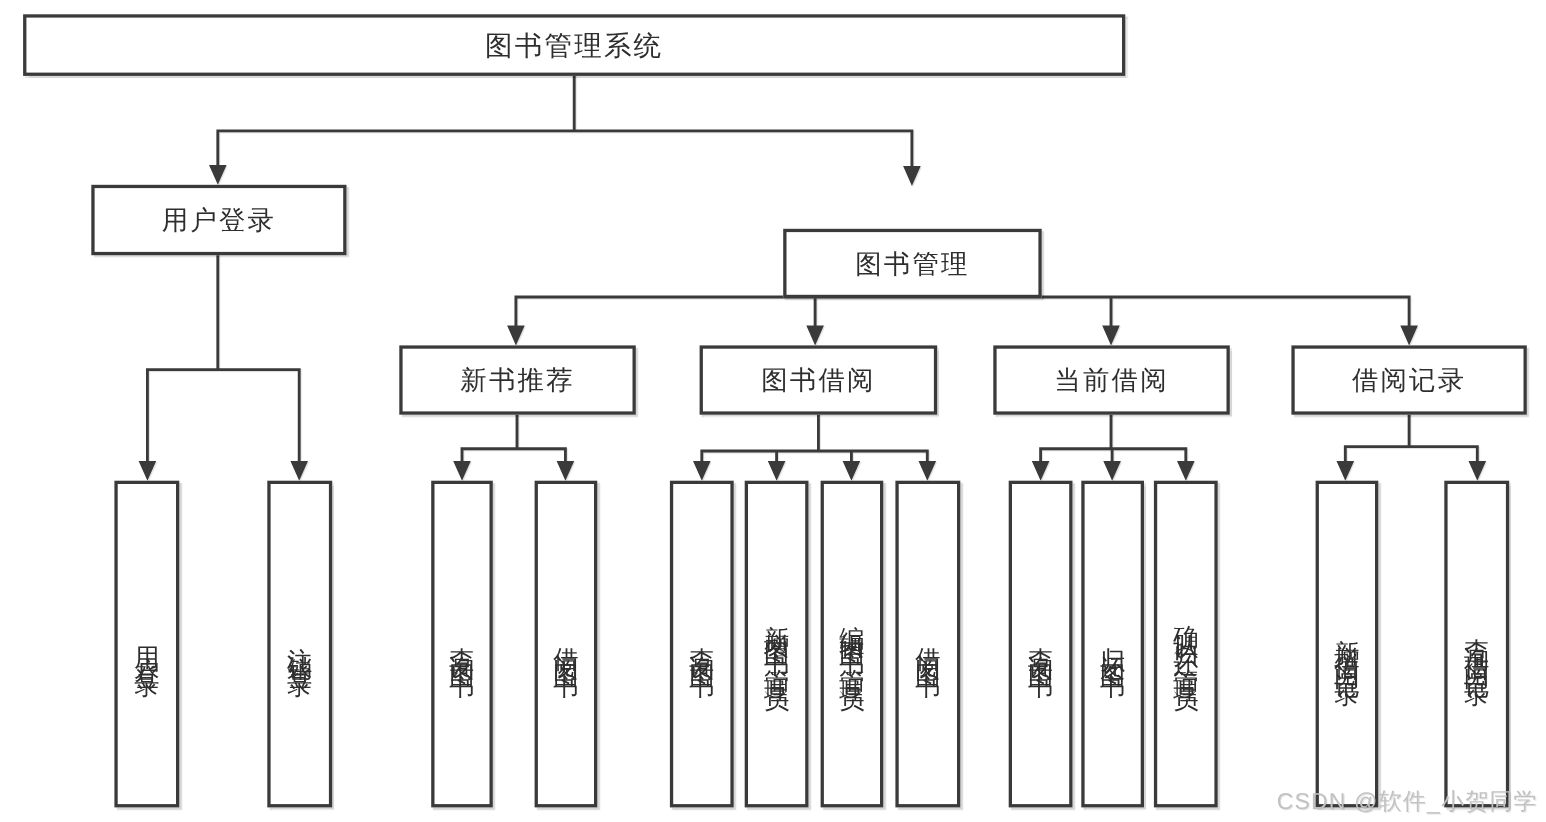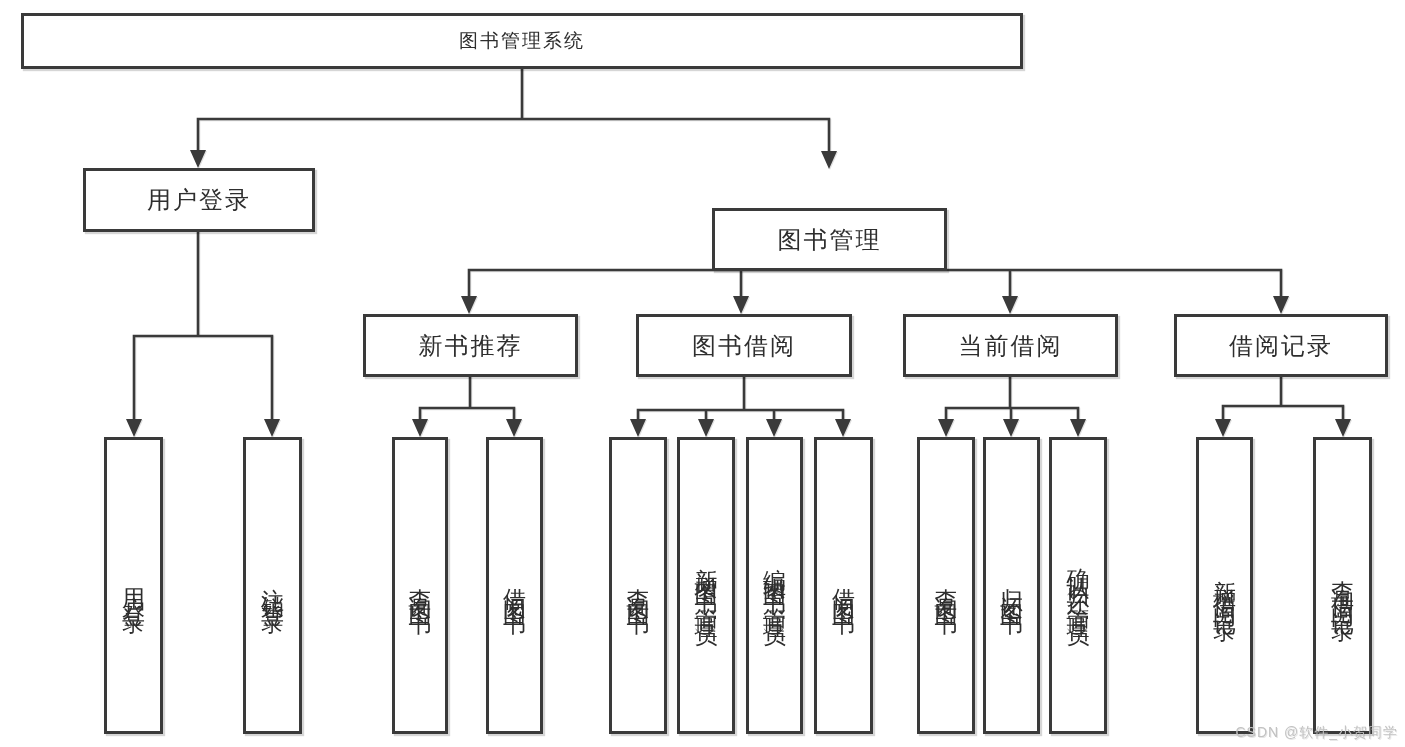--- a/index.html
+++ b/index.html
@@ -47,7 +47,7 @@
     letter-spacing:2px;
     white-space:nowrap;
   }
-  .root{font-size:19px;}
+  .root{font-size:25px;}
   .vnode span{
     writing-mode:vertical-rl;
     font-size:23px;

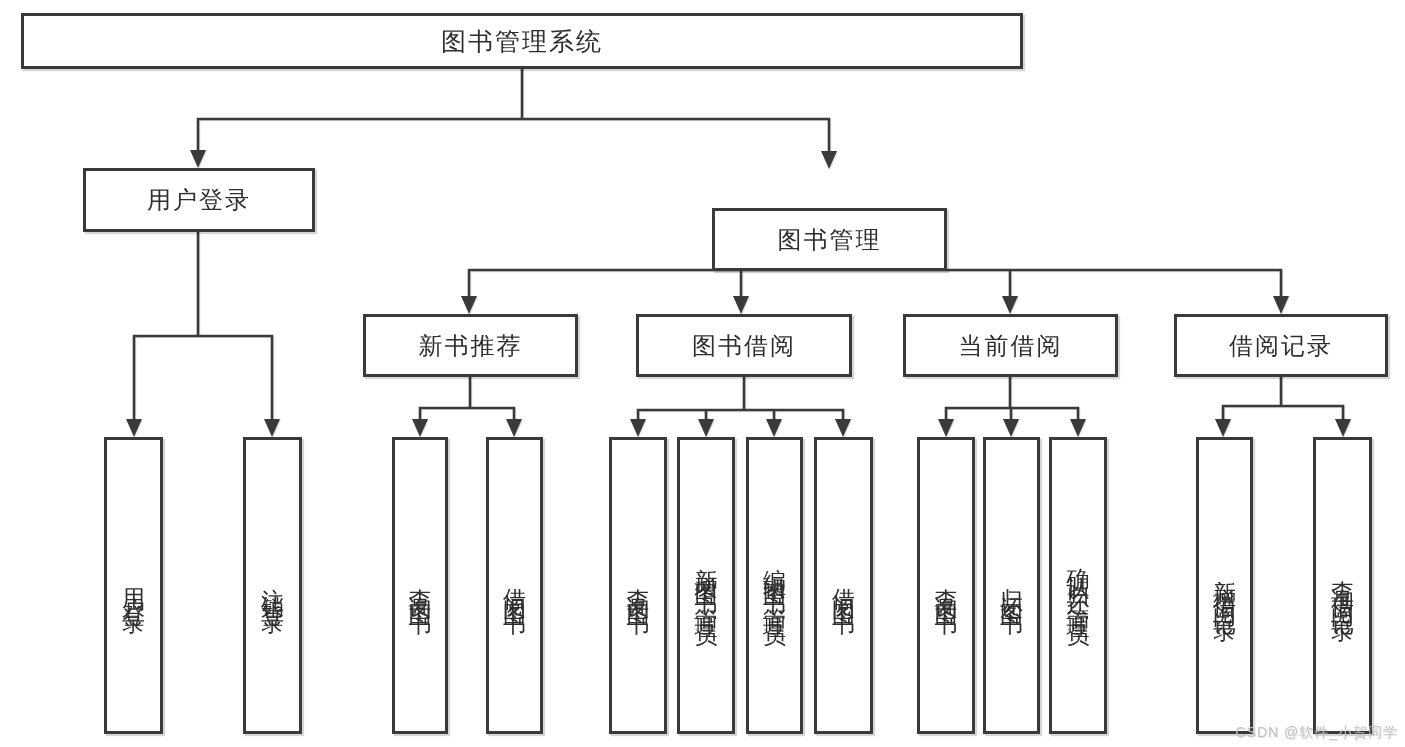--- a/index.html
+++ b/index.html
@@ -59,7 +59,7 @@
     position:absolute;
     right:7px;bottom:5px;
     z-index:2;
-    font-size:14px;
+    font-size:21px;
     letter-spacing:1px;
     color:var(--watermark);
     text-shadow:1px 1px 0 rgba(0,0,0,0.10);

